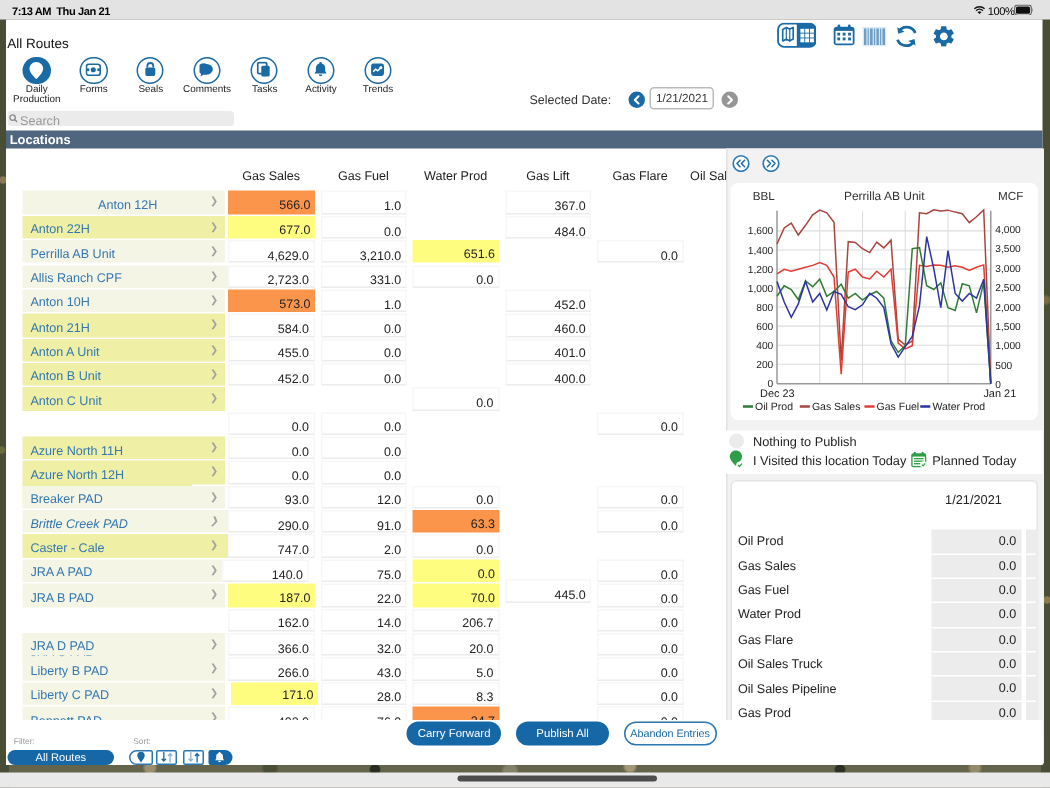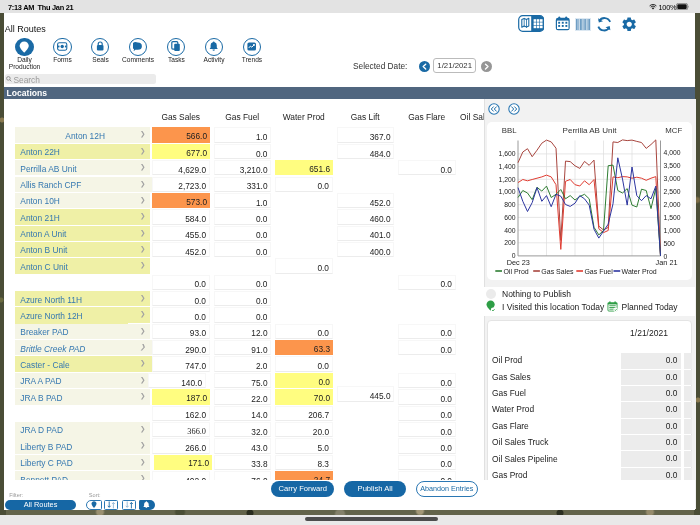--- a/index.html
+++ b/index.html
@@ -258,7 +258,7 @@
 <div class="vcell vwhite" style="left:275.0px;top:405.5px;">206.7</div>
 <div class="vcell vwhite" style="left:398.0px;top:405.5px;">0.0</div>
 <div class="abs nrow" style="left:15px;top:421.9px;width:135px;height:15.4px;background:#f5f5e6;padding:3.5px 0 0 5.3px;">JRA D PAD<span class="chev" style="left:125px;top:3px;">❯</span></div>
-<div class="vcell vwhite" style="left:152.0px;top:421.9px;font-family:Liberation Serif, serif;">366.0</div>
+<div class="vcell vwhite" style="left:152.0px;top:421.9px;">366.0</div>
 <div class="vcell vwhite" style="left:213.5px;top:421.9px;">32.0</div>
 <div class="vcell vwhite" style="left:275.0px;top:421.9px;">20.0</div>
 <div class="vcell vwhite" style="left:398.0px;top:421.9px;">0.0</div>

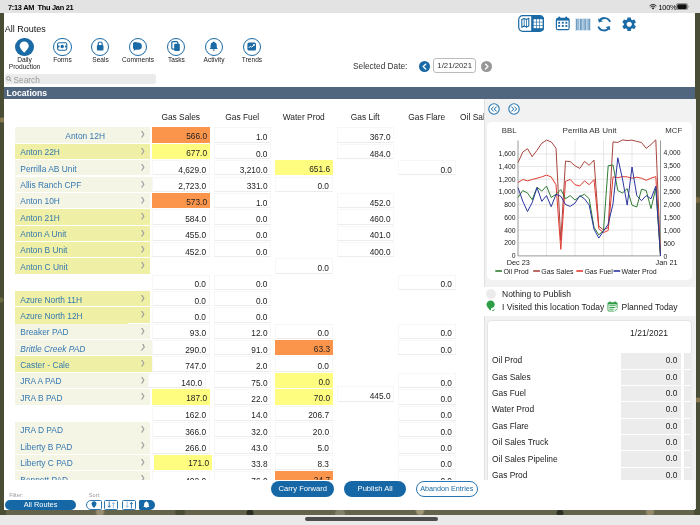--- a/index.html
+++ b/index.html
@@ -269,7 +269,7 @@
 <div class="vcell vwhite" style="left:398.0px;top:438.2px;">0.0</div>
 <div class="abs nrow" style="left:15px;top:454.6px;width:135px;height:15.4px;background:#f5f5e6;padding:3.5px 0 0 5.3px;">Liberty C PAD<span class="chev" style="left:125px;top:3px;">❯</span></div>
 <div class="vcell vyellow" style="left:154px;top:454.6px;">171.0</div>
-<div class="vcell vwhite" style="left:213.5px;top:454.6px;">33.8</div>
+<div class="vcell vwhite" style="left:213.5px;top:454.6px;">28.0</div>
 <div class="vcell vwhite" style="left:275.0px;top:454.6px;">8.3</div>
 <div class="vcell vwhite" style="left:398.0px;top:454.6px;">0.0</div>
 <div class="abs nrow" style="left:15px;top:471.0px;width:135px;height:15.4px;background:#f5f5e6;padding:3.5px 0 0 5.3px;">Bennett PAD<span class="chev" style="left:125px;top:3px;">❯</span></div>

